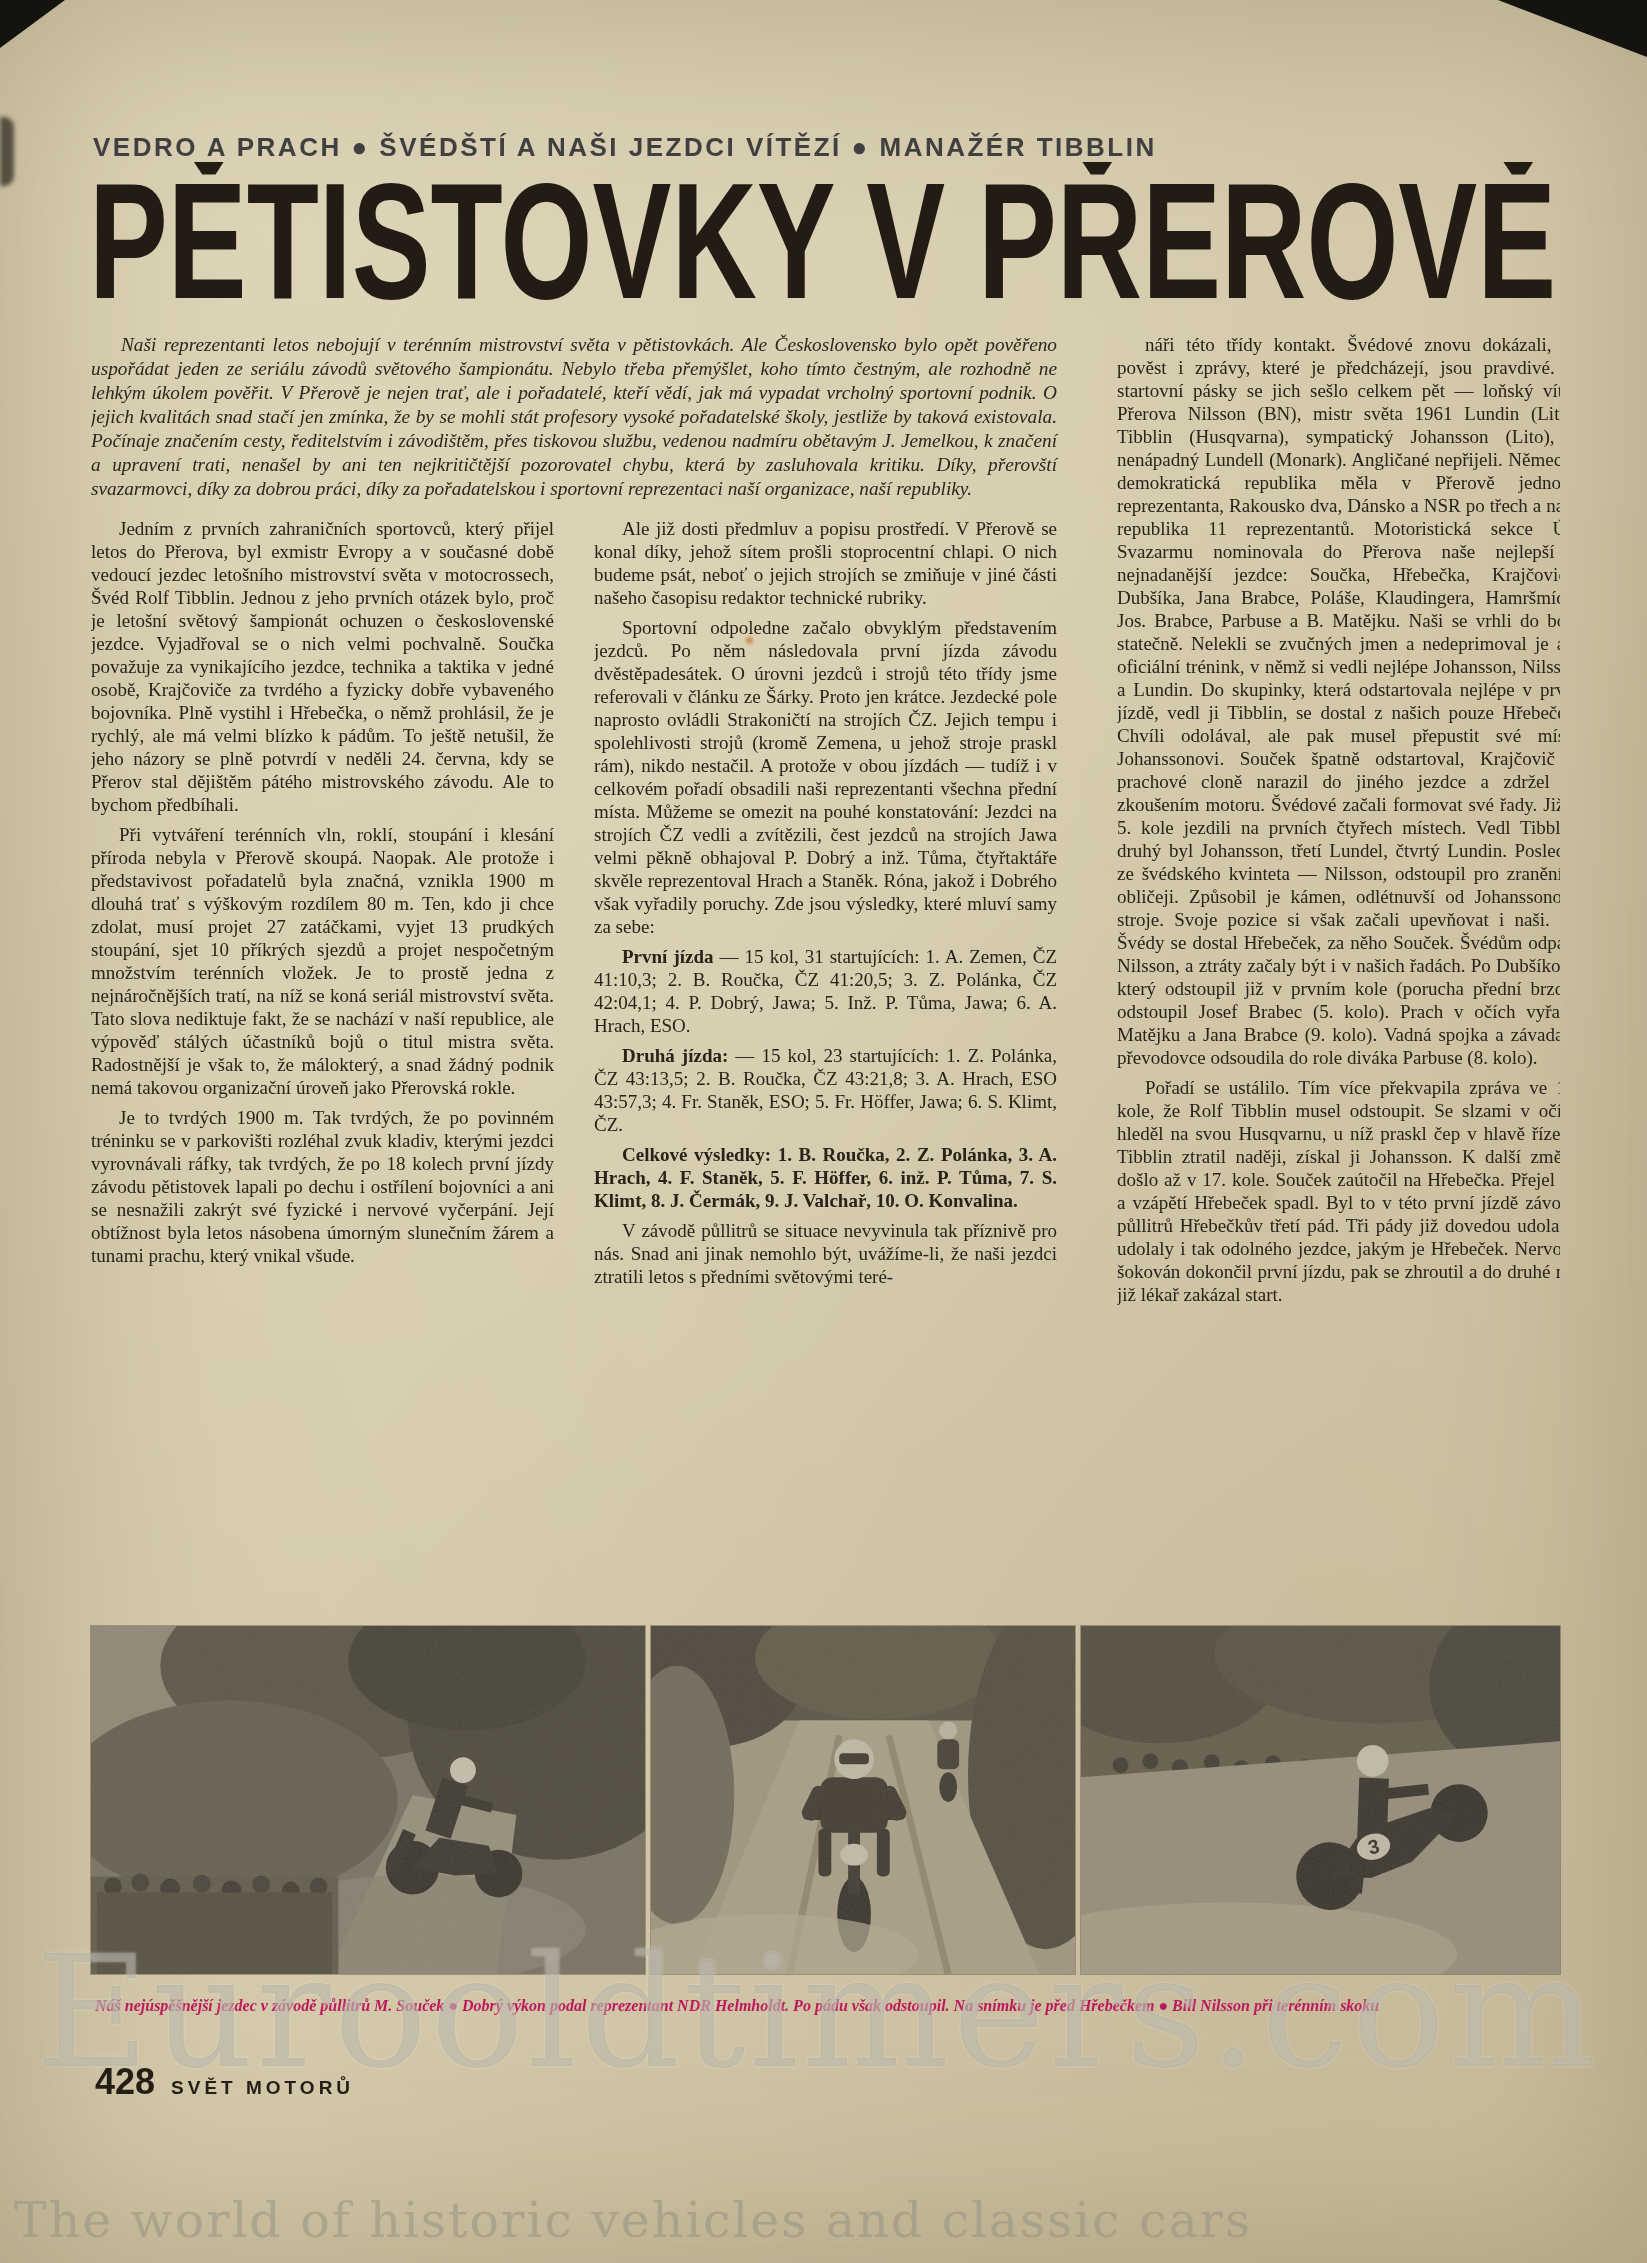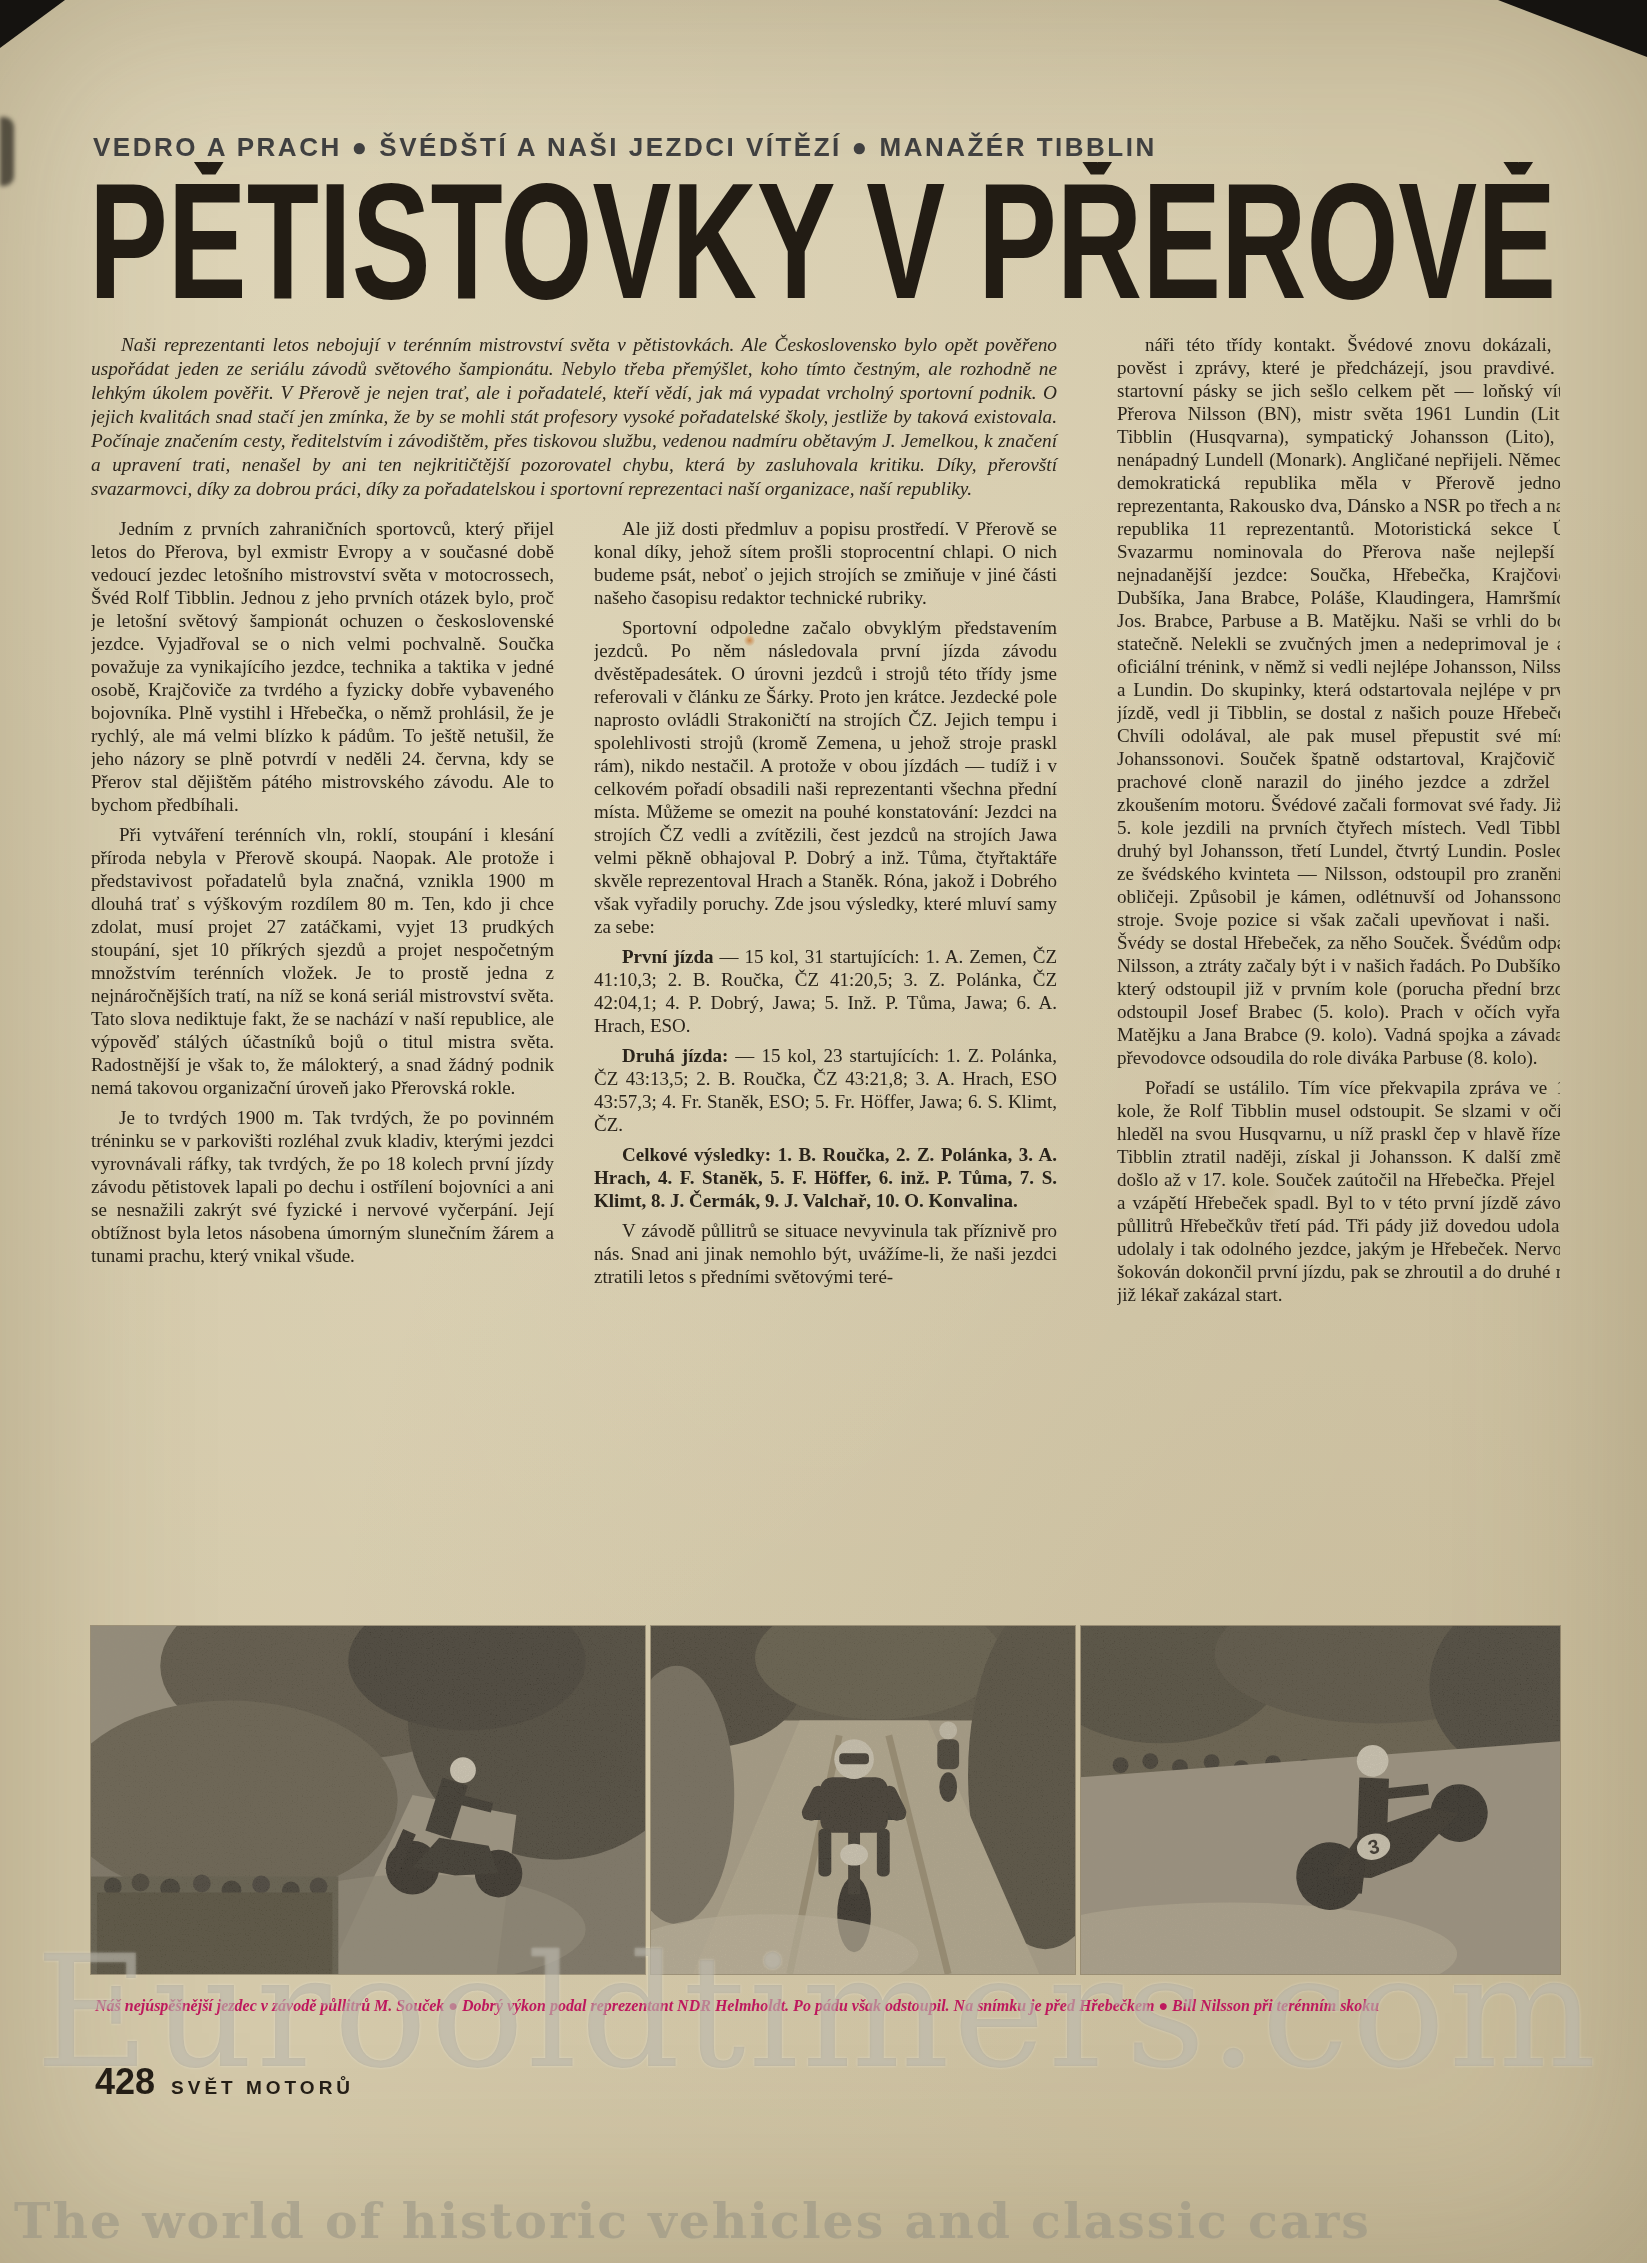--- a/index.html
+++ b/index.html
@@ -84,7 +84,7 @@
   .wm2 {
     position:absolute; top:2192px; left:14px; z-index:5; pointer-events:none;
     font-family:"DejaVu Serif", serif; font-size:49px; letter-spacing:2px;
-    color:rgba(150,146,132,0.55); white-space:nowrap;font-weight:bold;
+    color:rgba(150,146,132,0.55); white-space:nowrap;
   }
 </style>
 </head>

